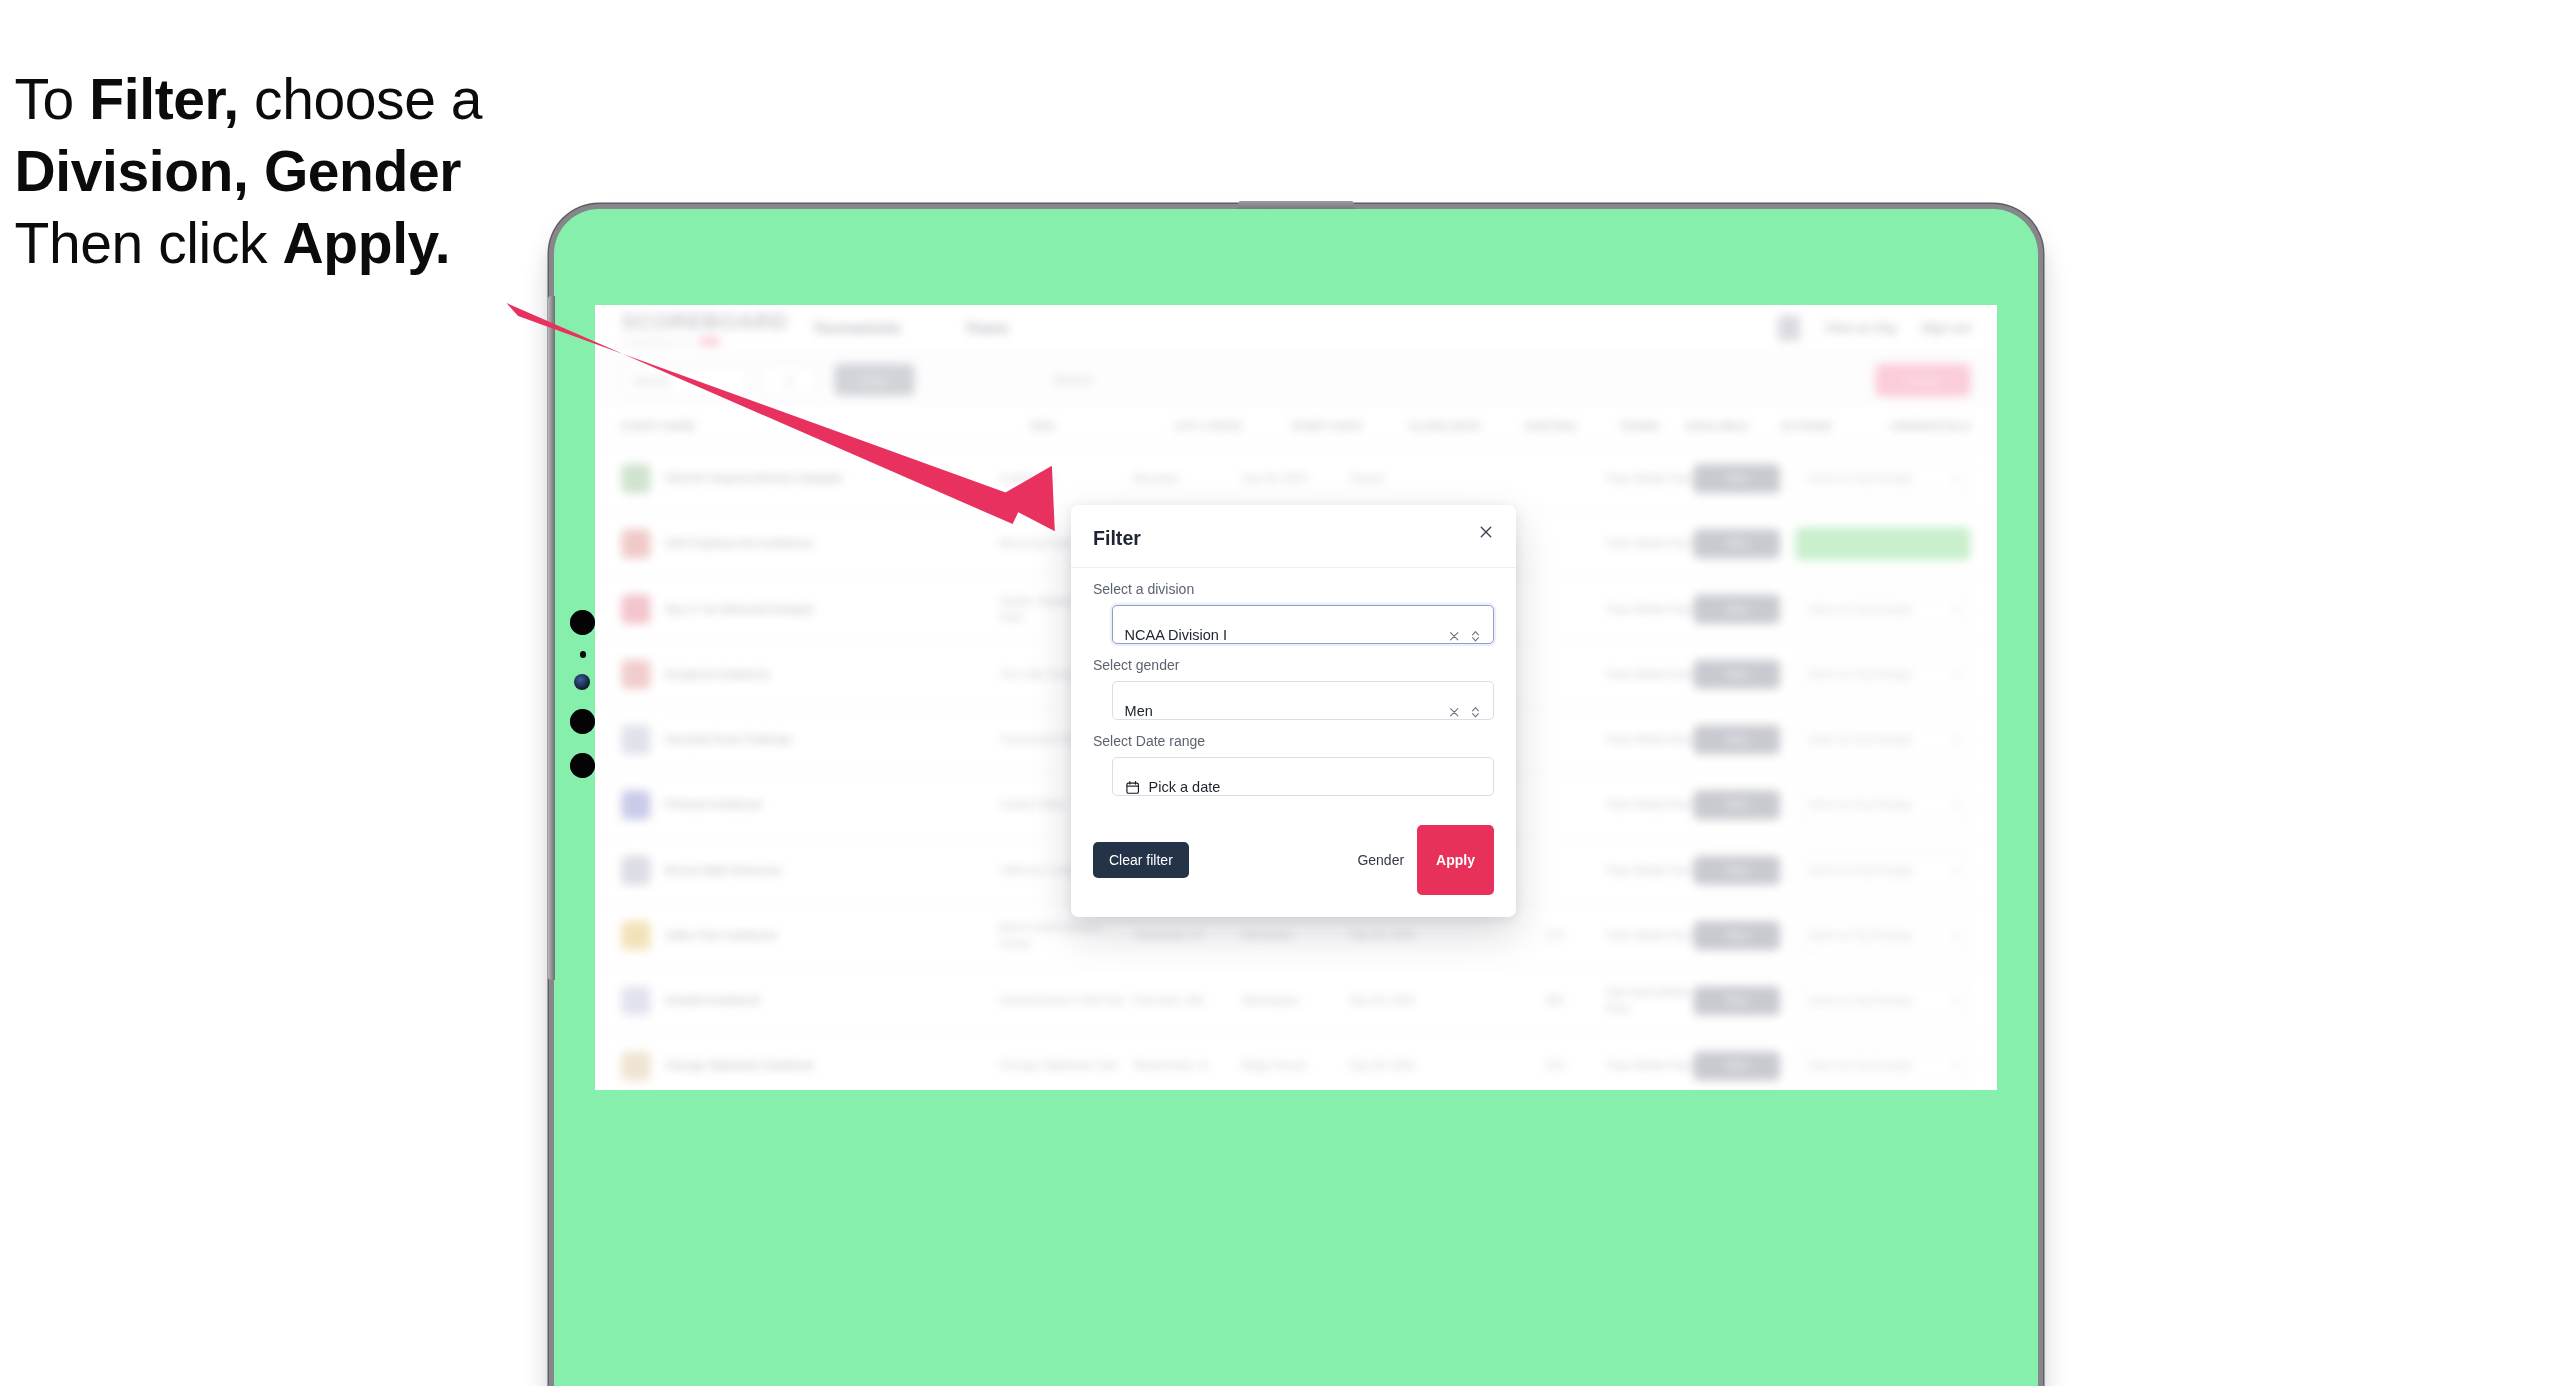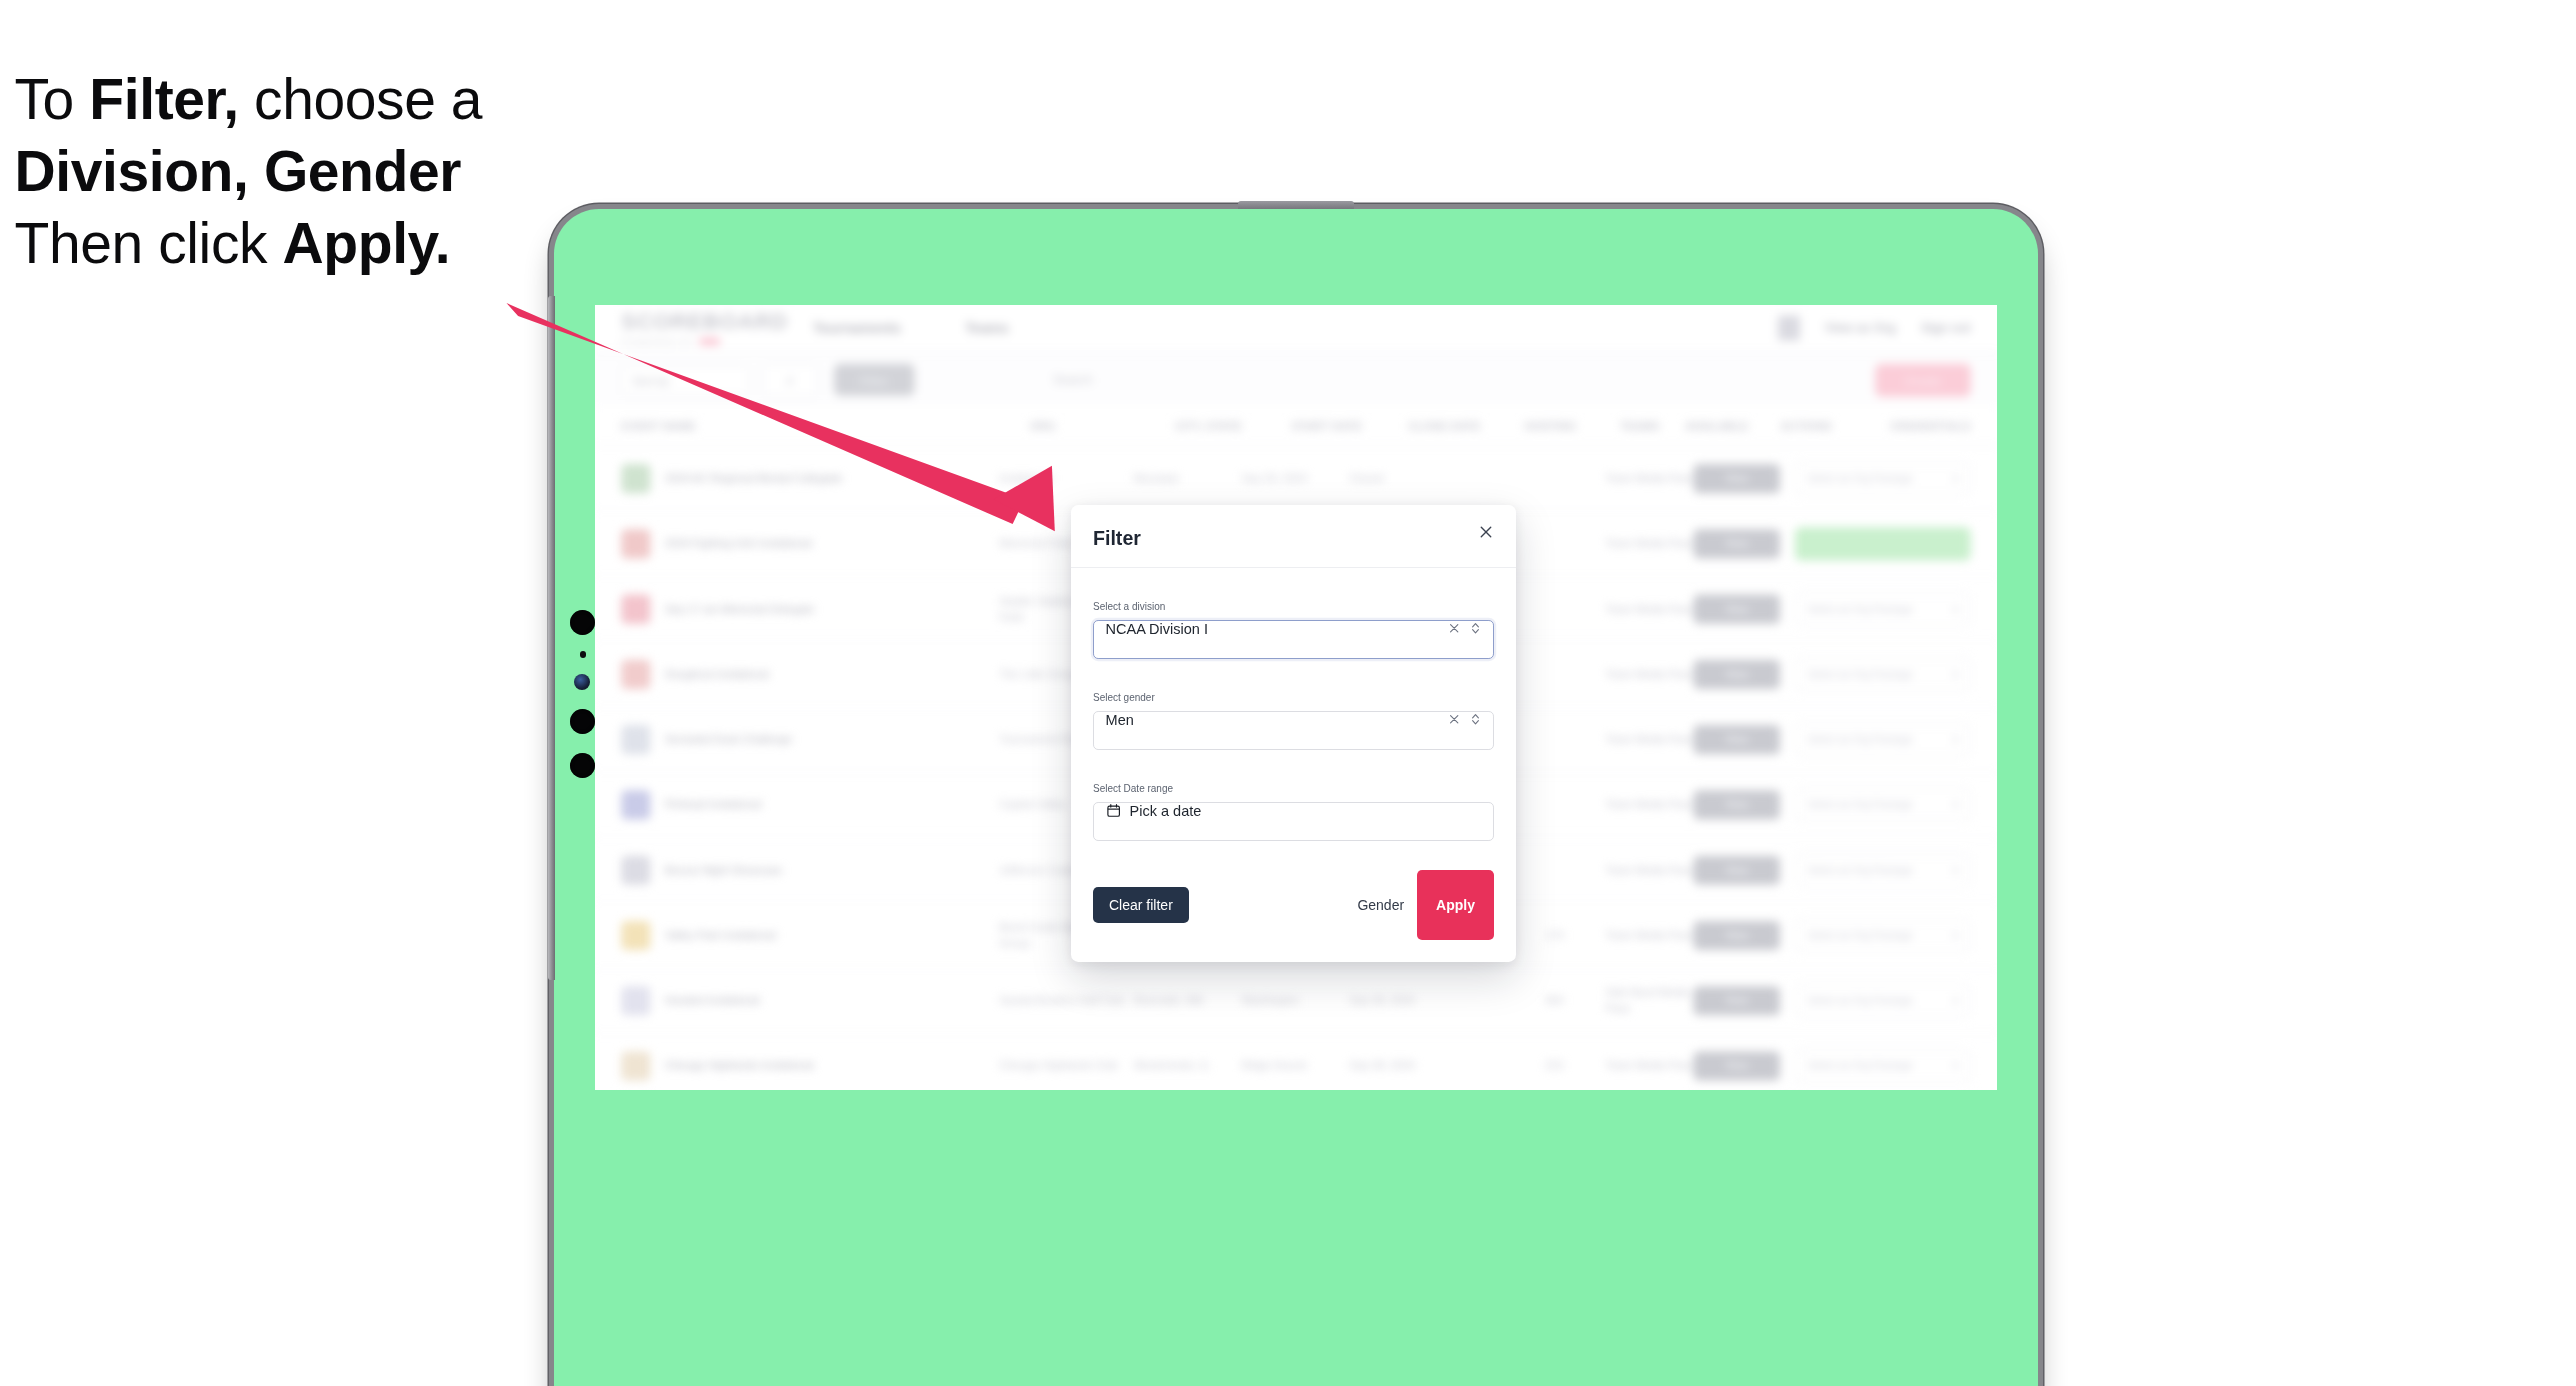--- a/index.html
+++ b/index.html
@@ -256,7 +256,7 @@
     height: 0.7px; background: #edeef1; margin: 17.5px -22px 0 -22px;
   }
   .fld-label {
-    font-size: 10px; color: #5c6370; margin: 33px 0 8px 0;
+    font-size: 14px; color: #5c6370; margin: 13px 0 8px 0;
   }
   .fld {
     height: 39px;

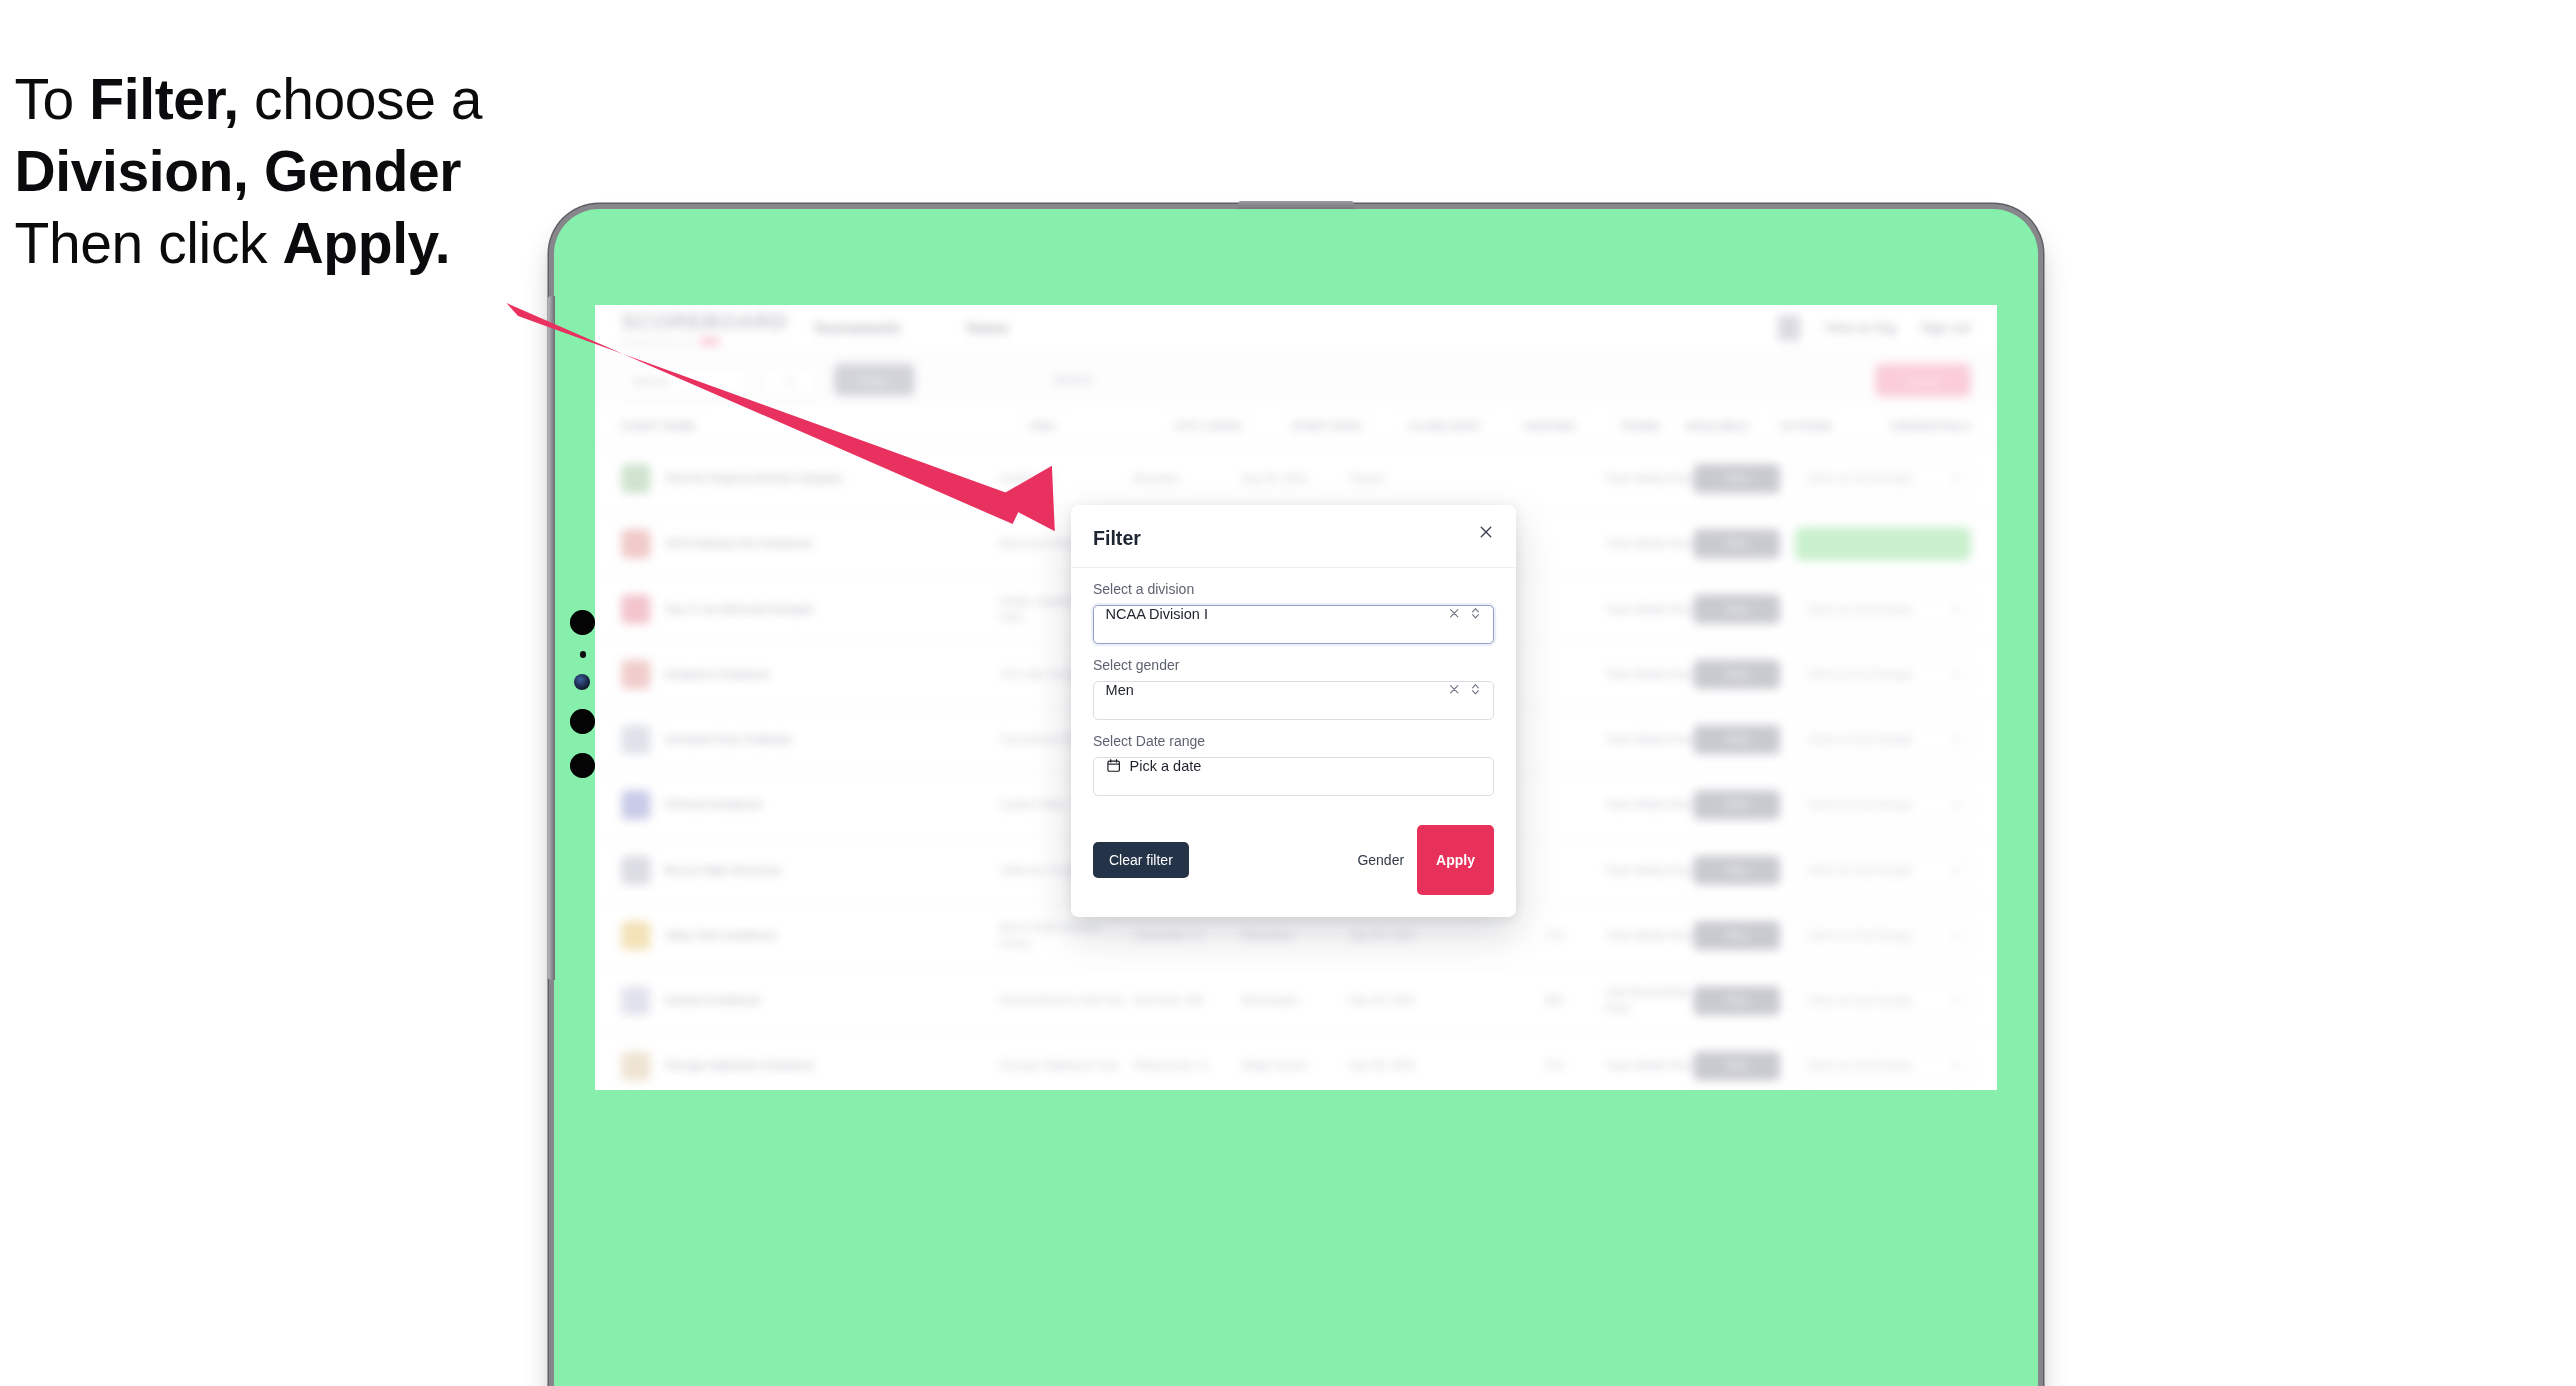--- a/index.html
+++ b/index.html
@@ -264,9 +264,10 @@
     border-radius: 5.1px;
     background: #ffffff;
     display: flex;
-    align-items: flex-start;
+    align-items: flex-end;
     padding: 0 11.6px;
     box-sizing: border-box;
+    margin-left: 19px;
   }
   .fld.focused {
     border-color: #8e9ecb;

